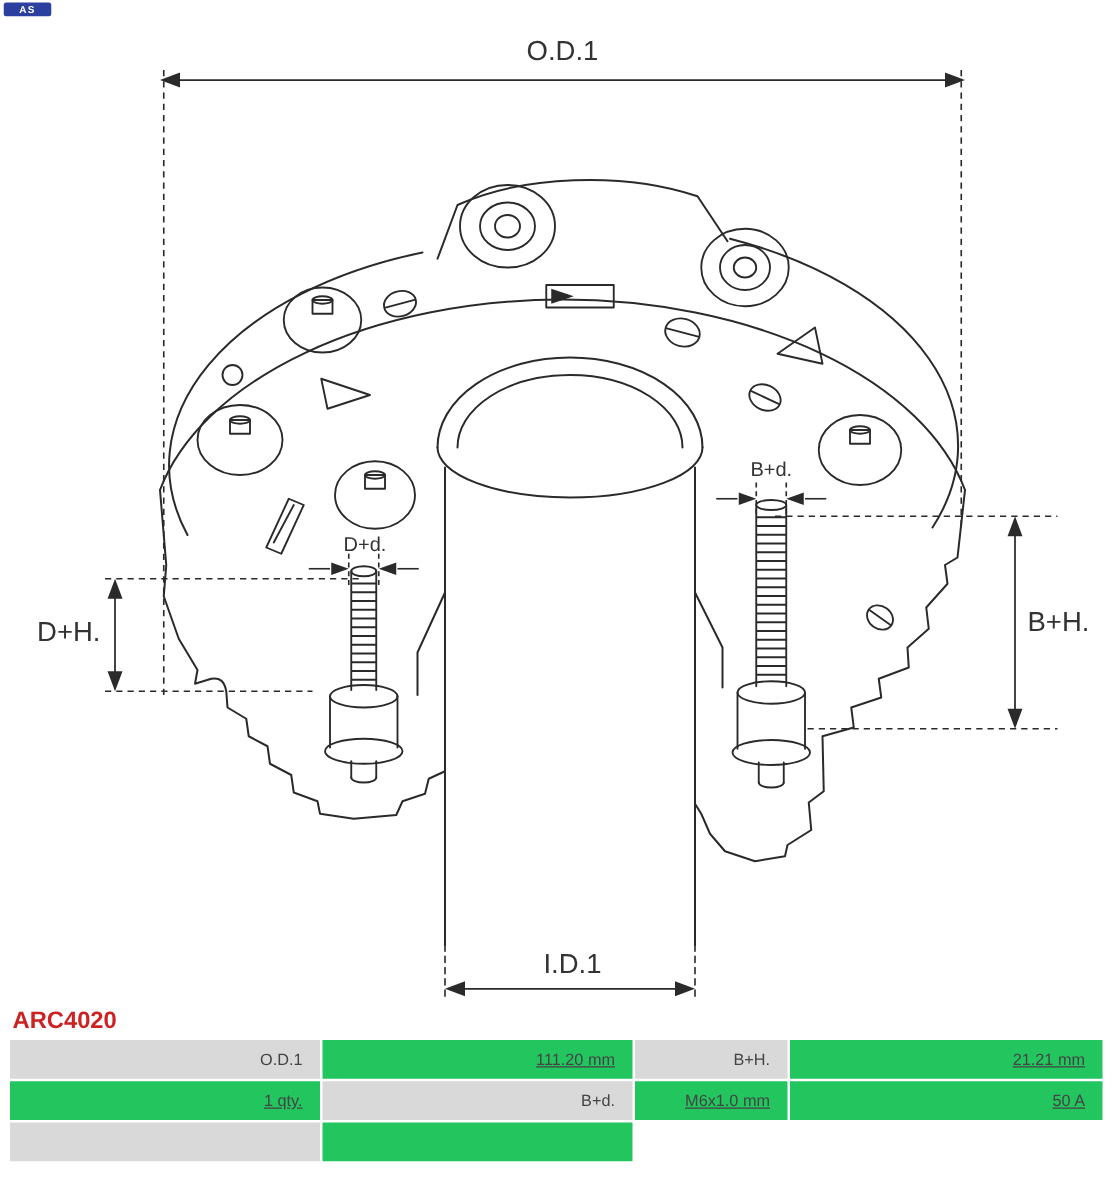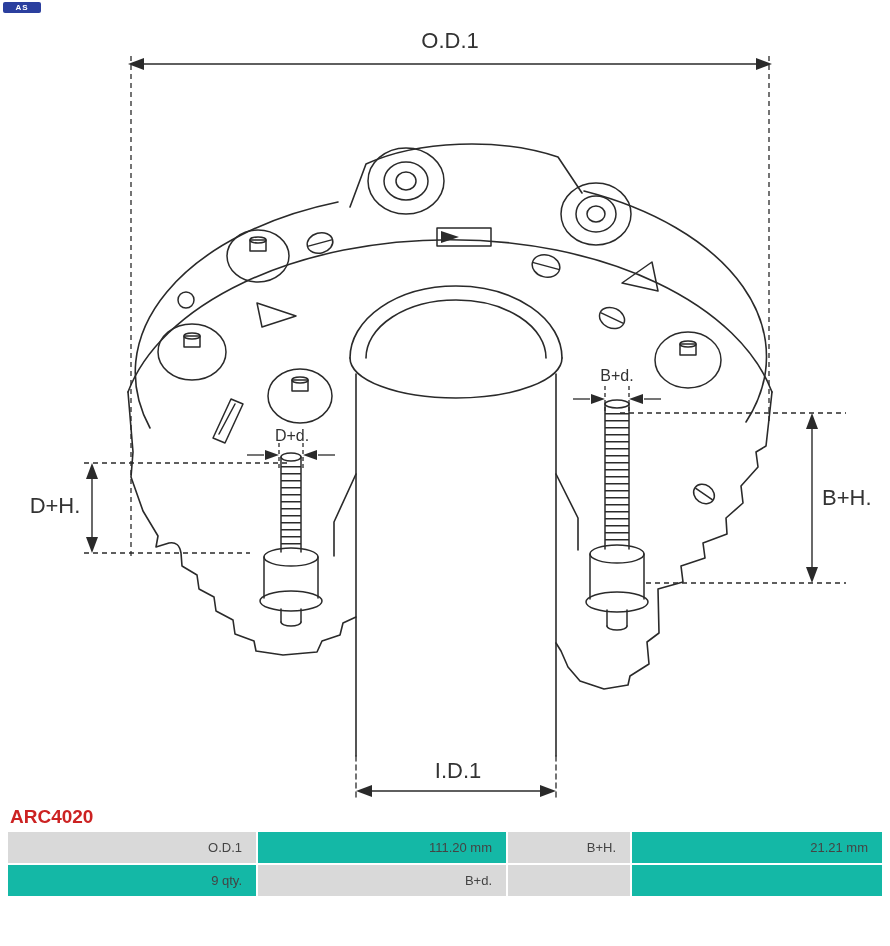--- a/index.html
+++ b/index.html
@@ -36,7 +36,7 @@
     white-space:nowrap;overflow:hidden;
   }
   .spec-table .lbl{background:#d9d9d9;}
-  .spec-table .val{background:#14b8a6;}
+  .spec-table .val{background:#22c55e;text-decoration:underline;}
 </style>
 </head>
 <body>

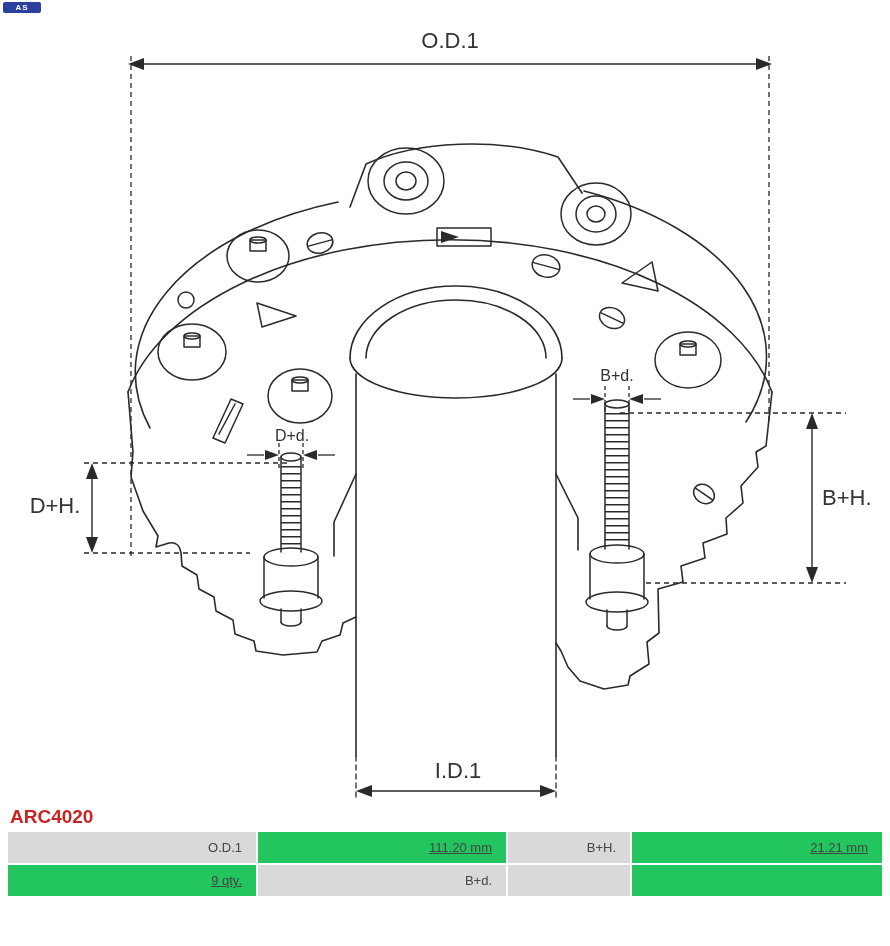--- a/index.html
+++ b/index.html
@@ -233,7 +233,7 @@
   <div class="cell lbl">B+H.</div>
   <div class="cell val">21.21 mm</div>
 
-  <div class="cell val">9 qty.</div>
+  <div class="cell val">1 qty.</div>
   <div class="cell lbl">B+d.</div>
 
   <div class="cell lbl"></div>

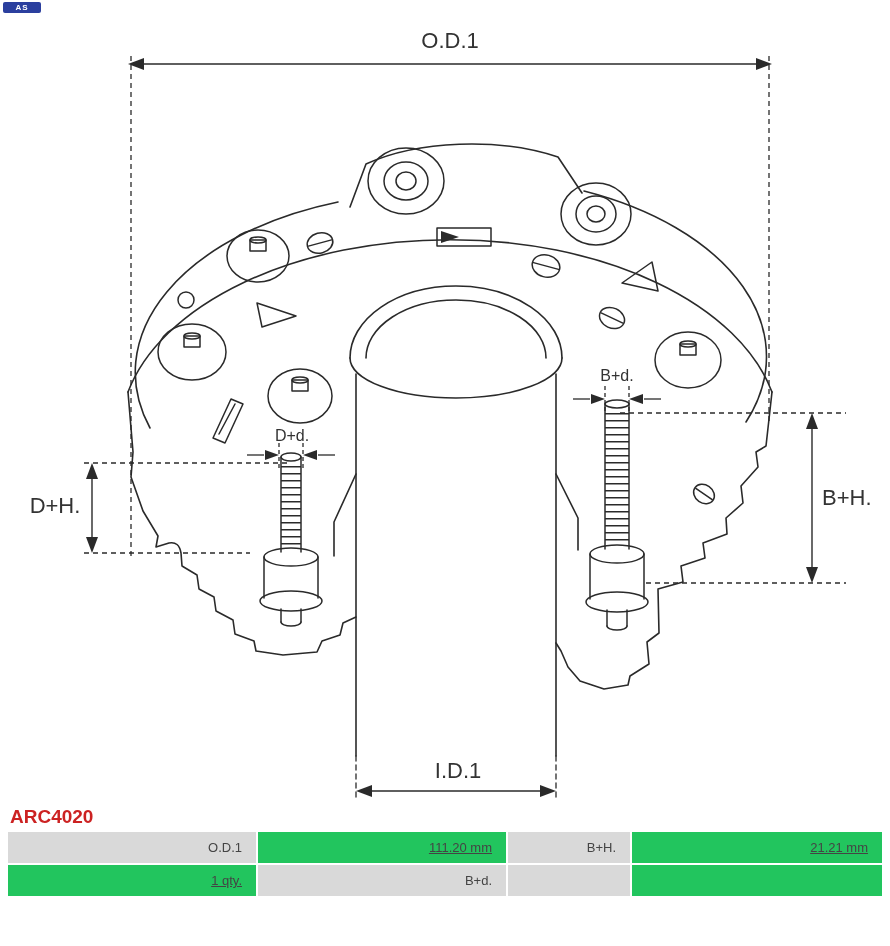--- a/index.html
+++ b/index.html
@@ -235,6 +235,7 @@
 
   <div class="cell val">1 qty.</div>
   <div class="cell lbl">B+d.</div>
+  <div class="cell val">M6x1.0 mm</div>
 
   <div class="cell lbl"></div>
   <div class="cell val"></div>

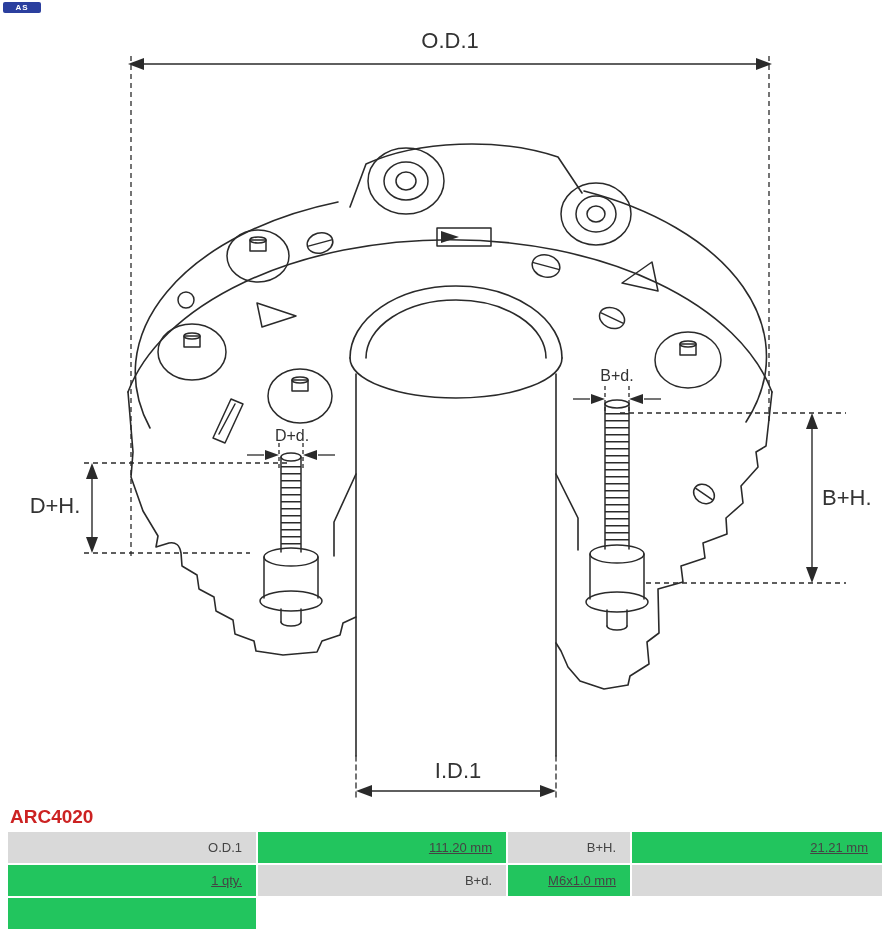--- a/index.html
+++ b/index.html
@@ -237,6 +237,7 @@
   <div class="cell lbl">B+d.</div>
   <div class="cell val">M6x1.0 mm</div>
 
+  <div class="cell val">50 A</div>
   <div class="cell lbl"></div>
   <div class="cell val"></div>
 </div>

